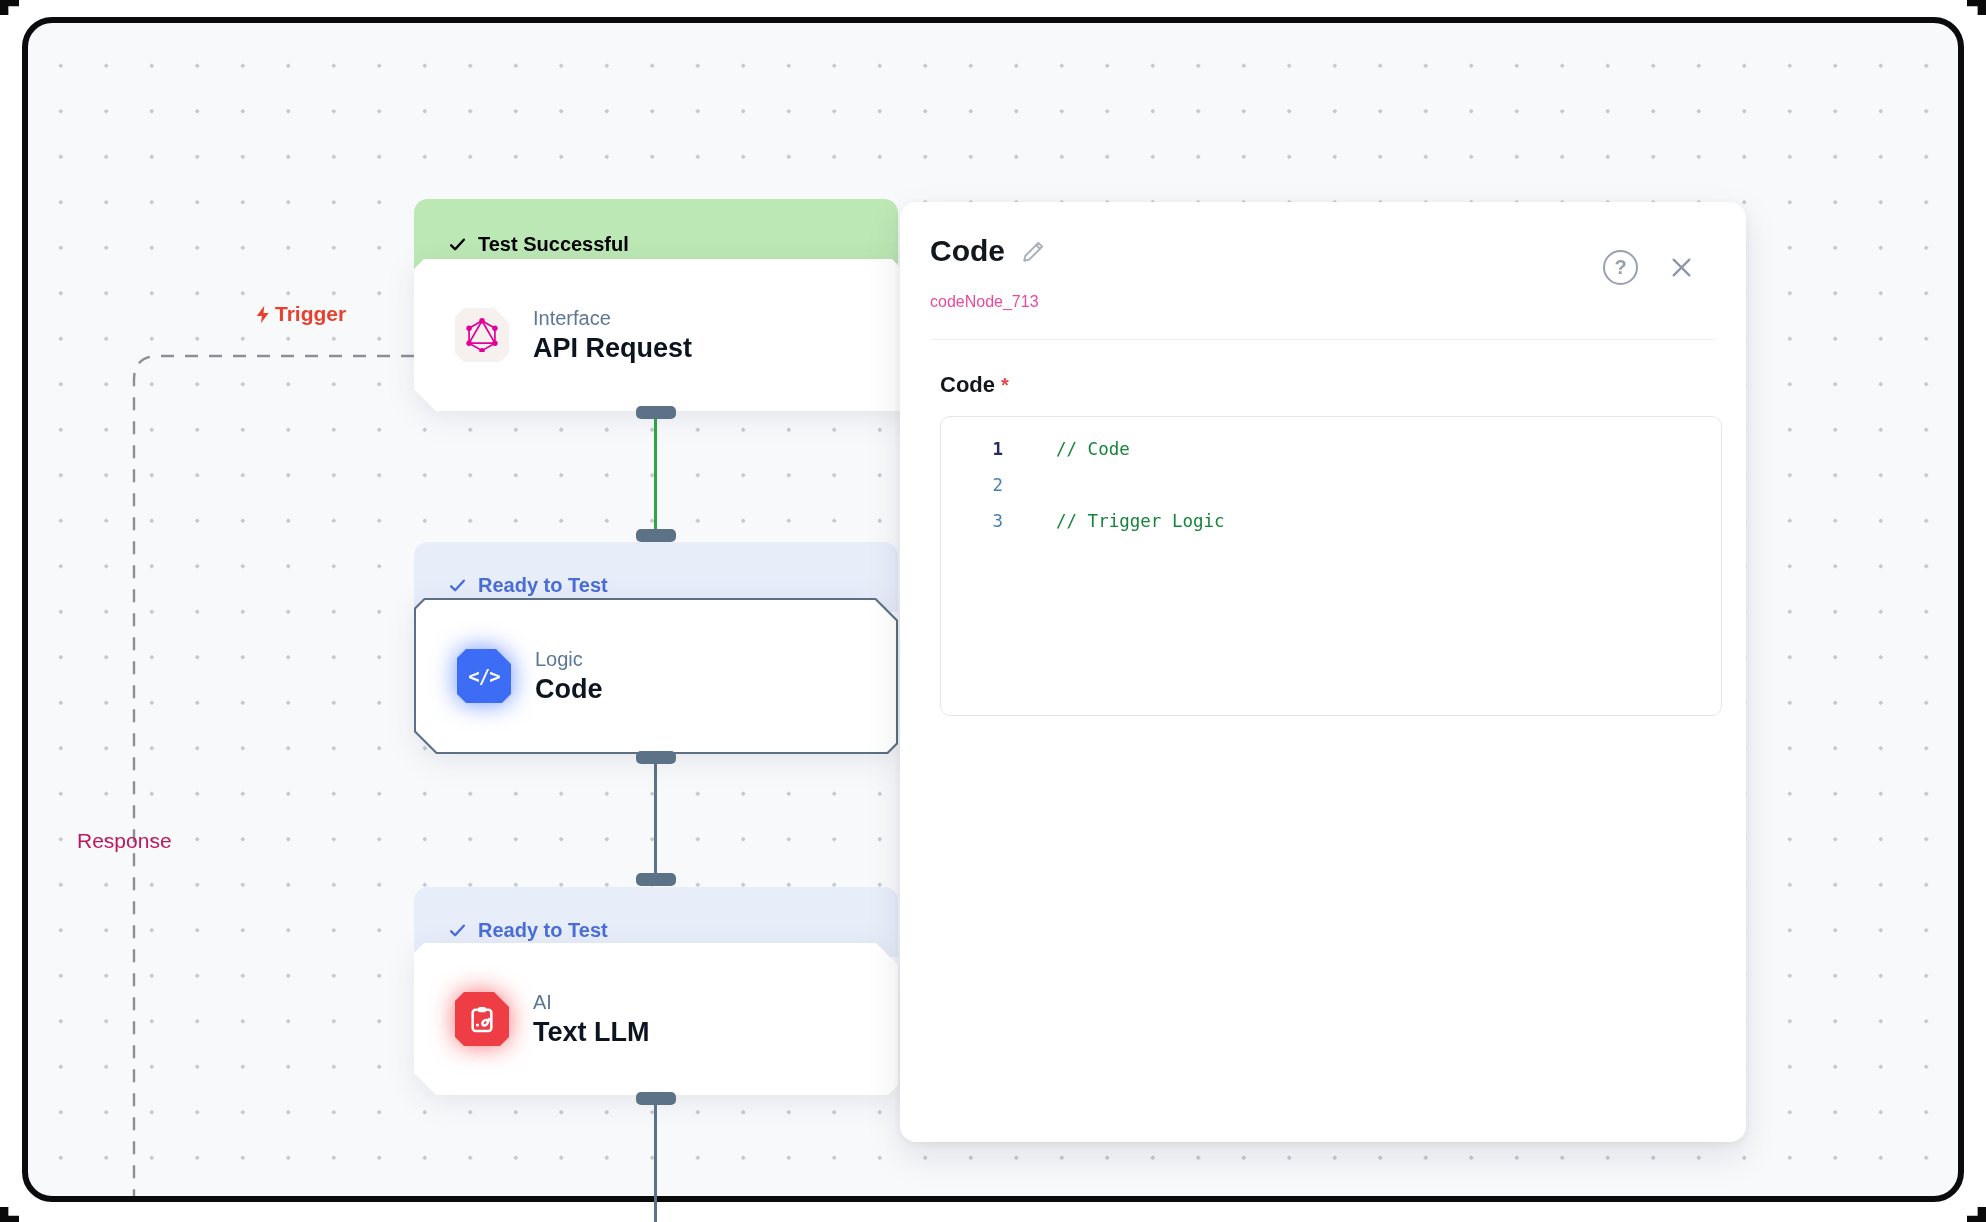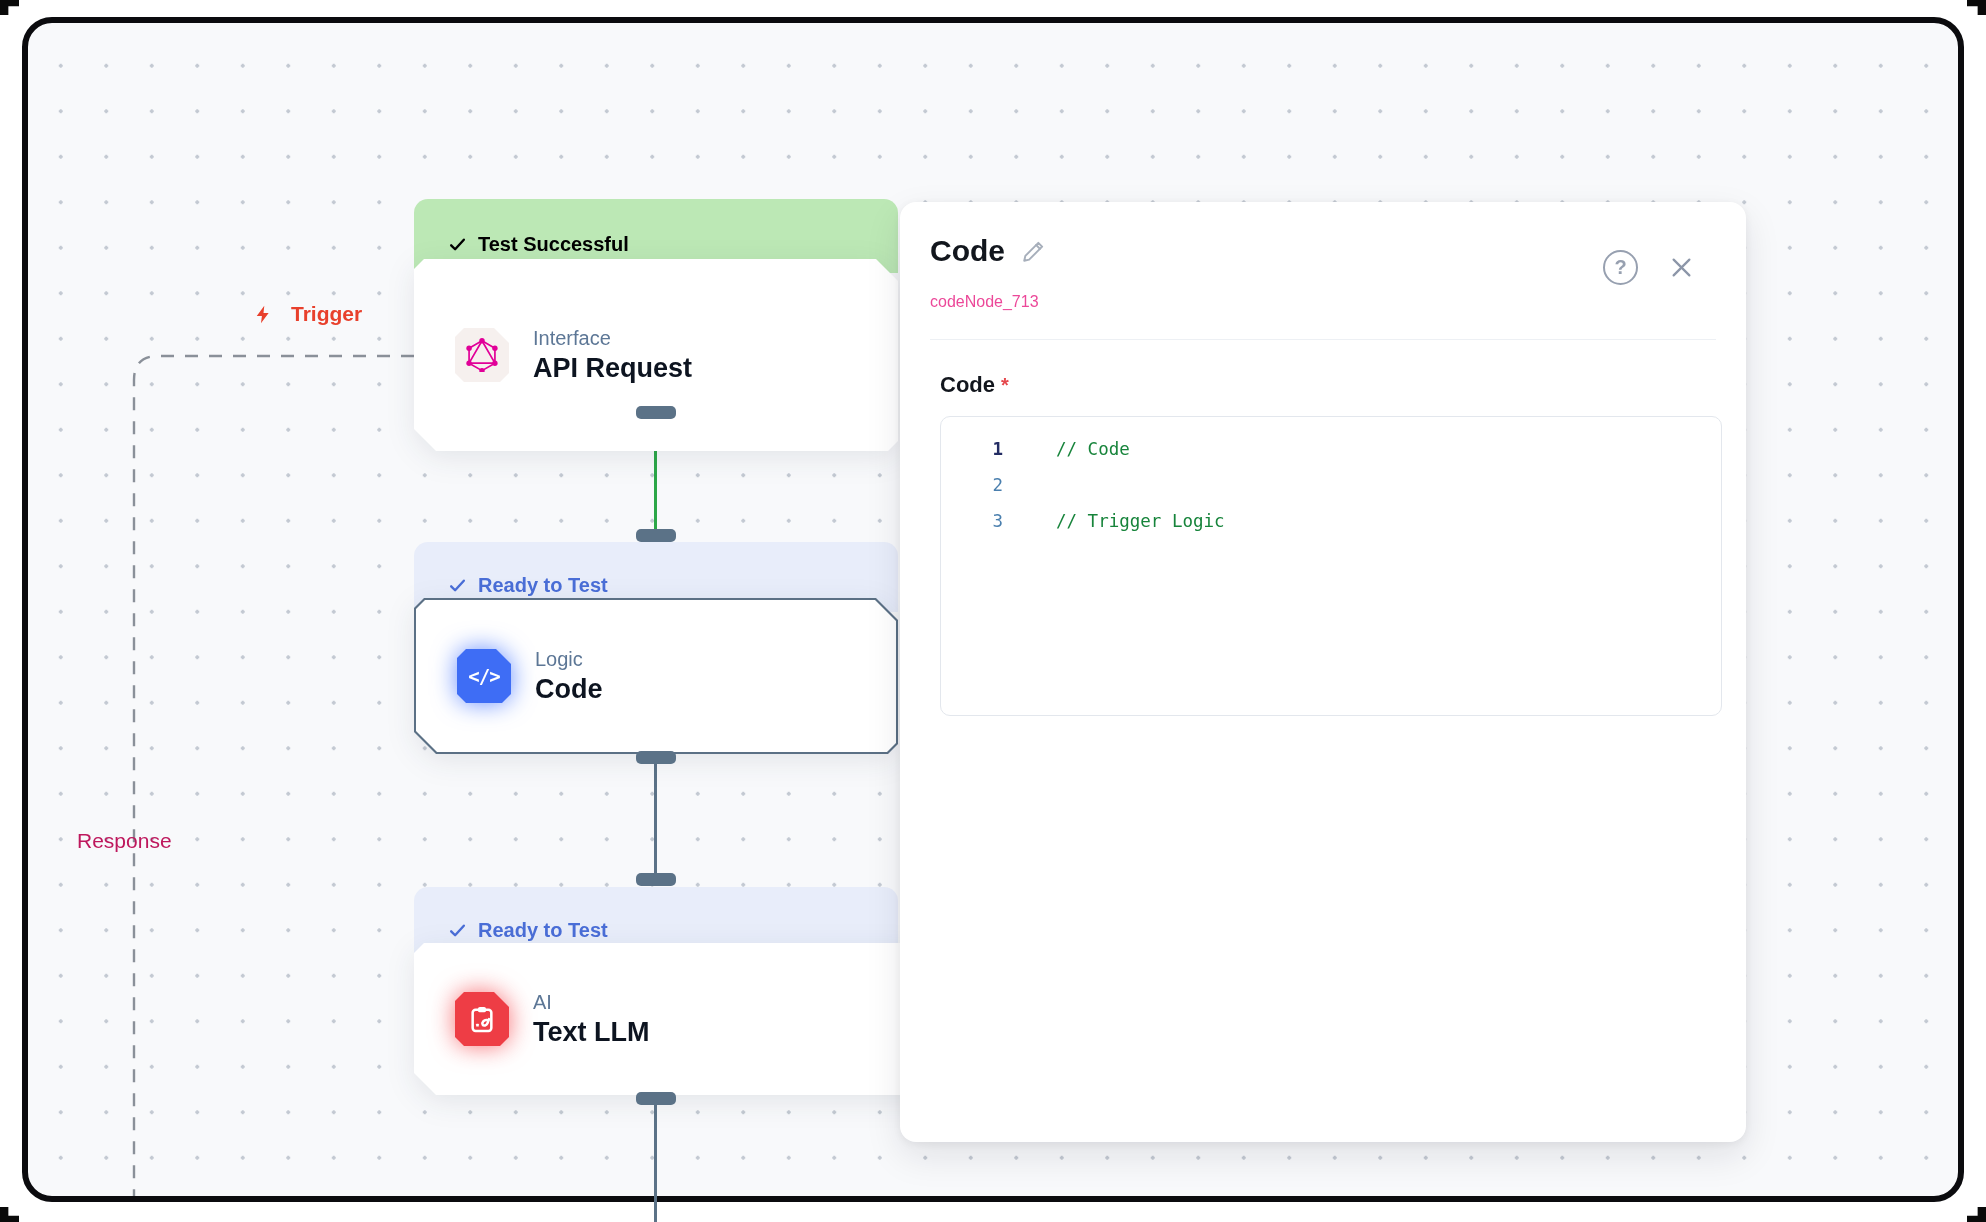--- a/index.html
+++ b/index.html
@@ -32,7 +32,7 @@
 
   
   .trigger-label{
-    position:absolute;left:254px;top:302px;display:flex;align-items:center;gap:18px;
+    position:absolute;left:254px;top:302px;display:flex;align-items:center;gap:2px;
     color:#e8402c;font-size:21px;font-weight:700;z-index:6;
   }
   .response-label{

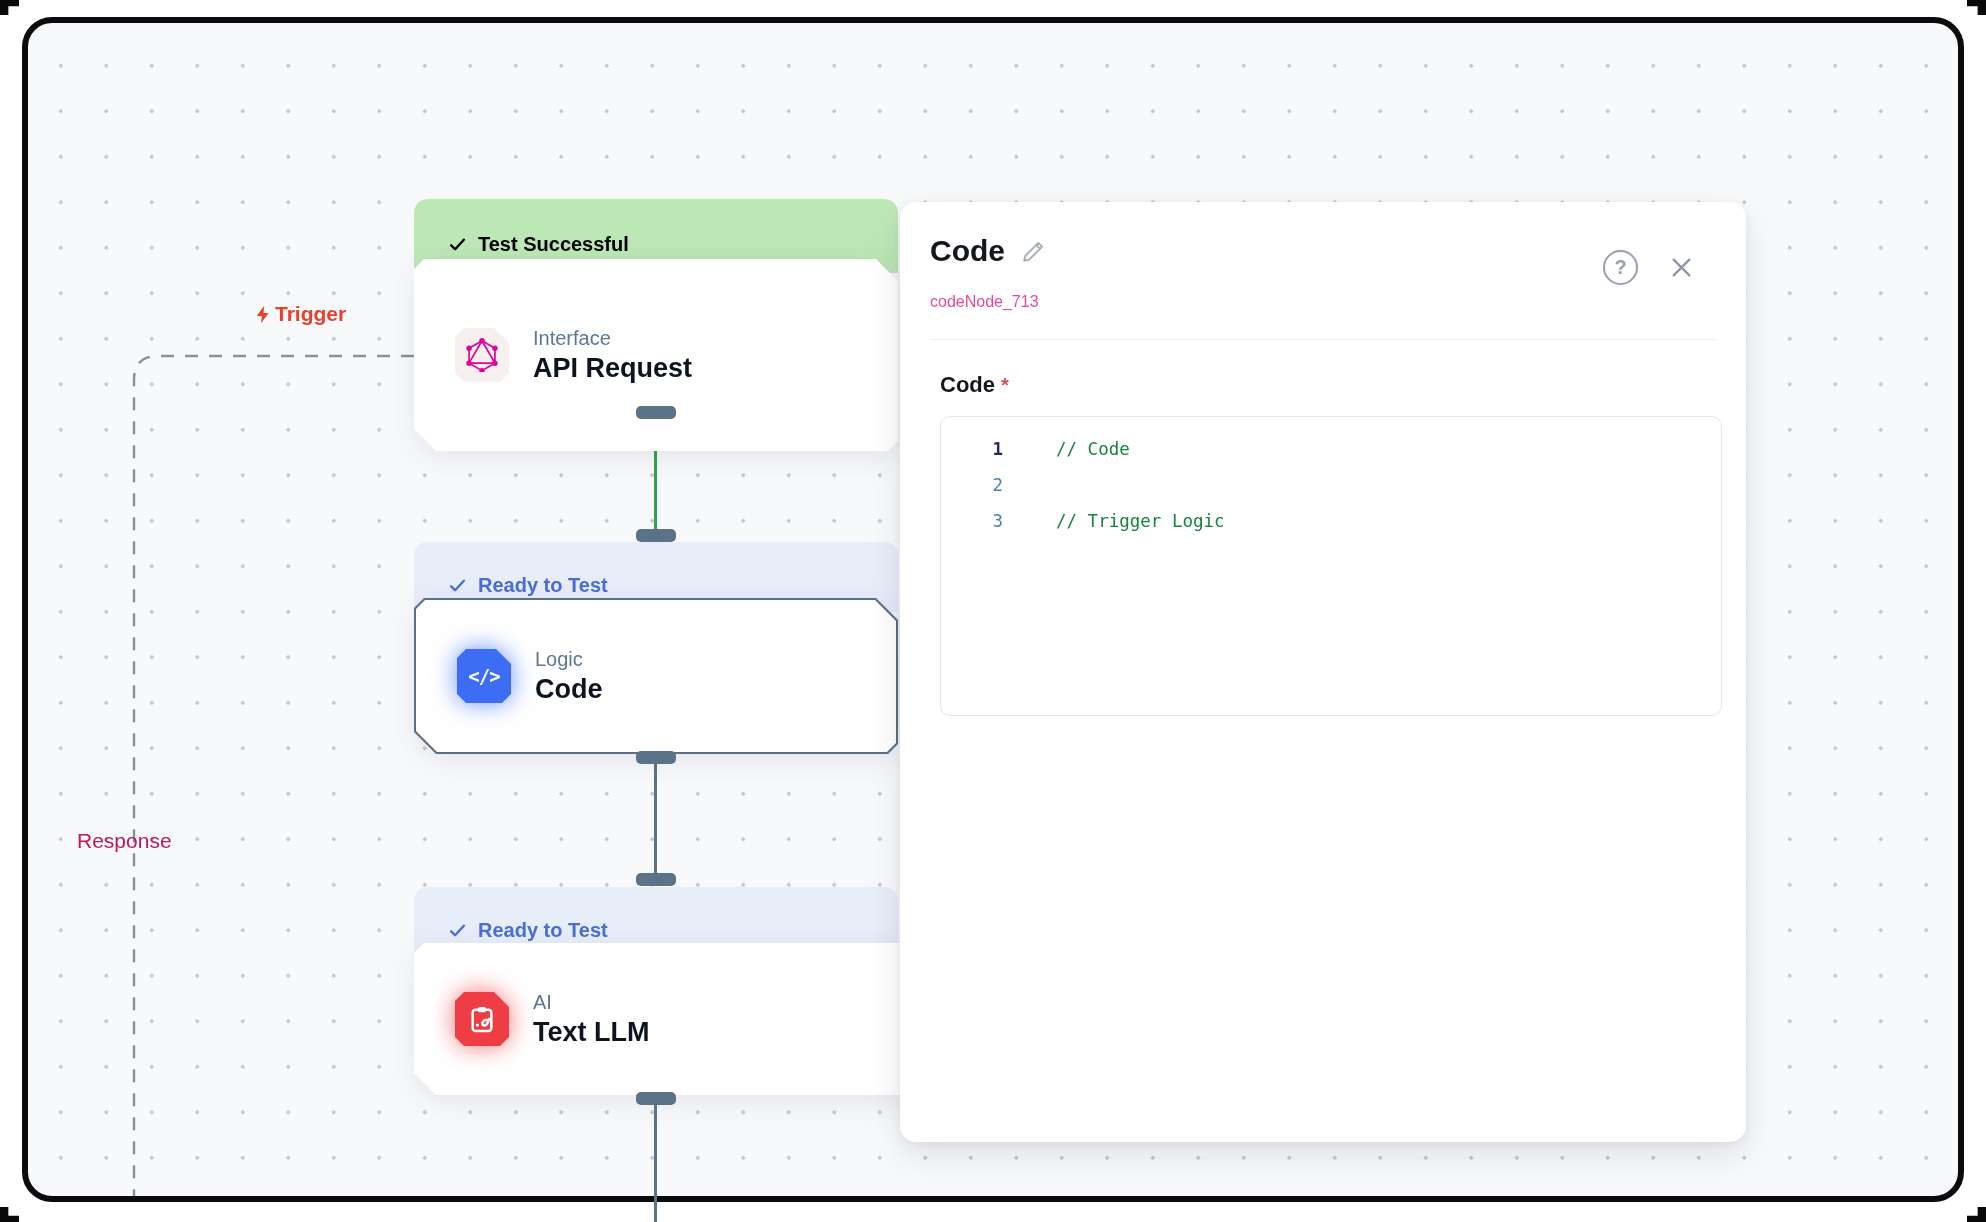--- a/index.html
+++ b/index.html
@@ -152,7 +152,7 @@
     <span>Test Successful</span>
   </div>
   <div class="card-wrap" style="top:60px;height:152px;">
-    <div class="node-card" style="height:192px;">
+    <div class="node-card" style="height:152px;padding-left:16px;">
       <div class="card-inner">
         <div class="icon-glow">
           <div class="icon-tile tile-graphql">

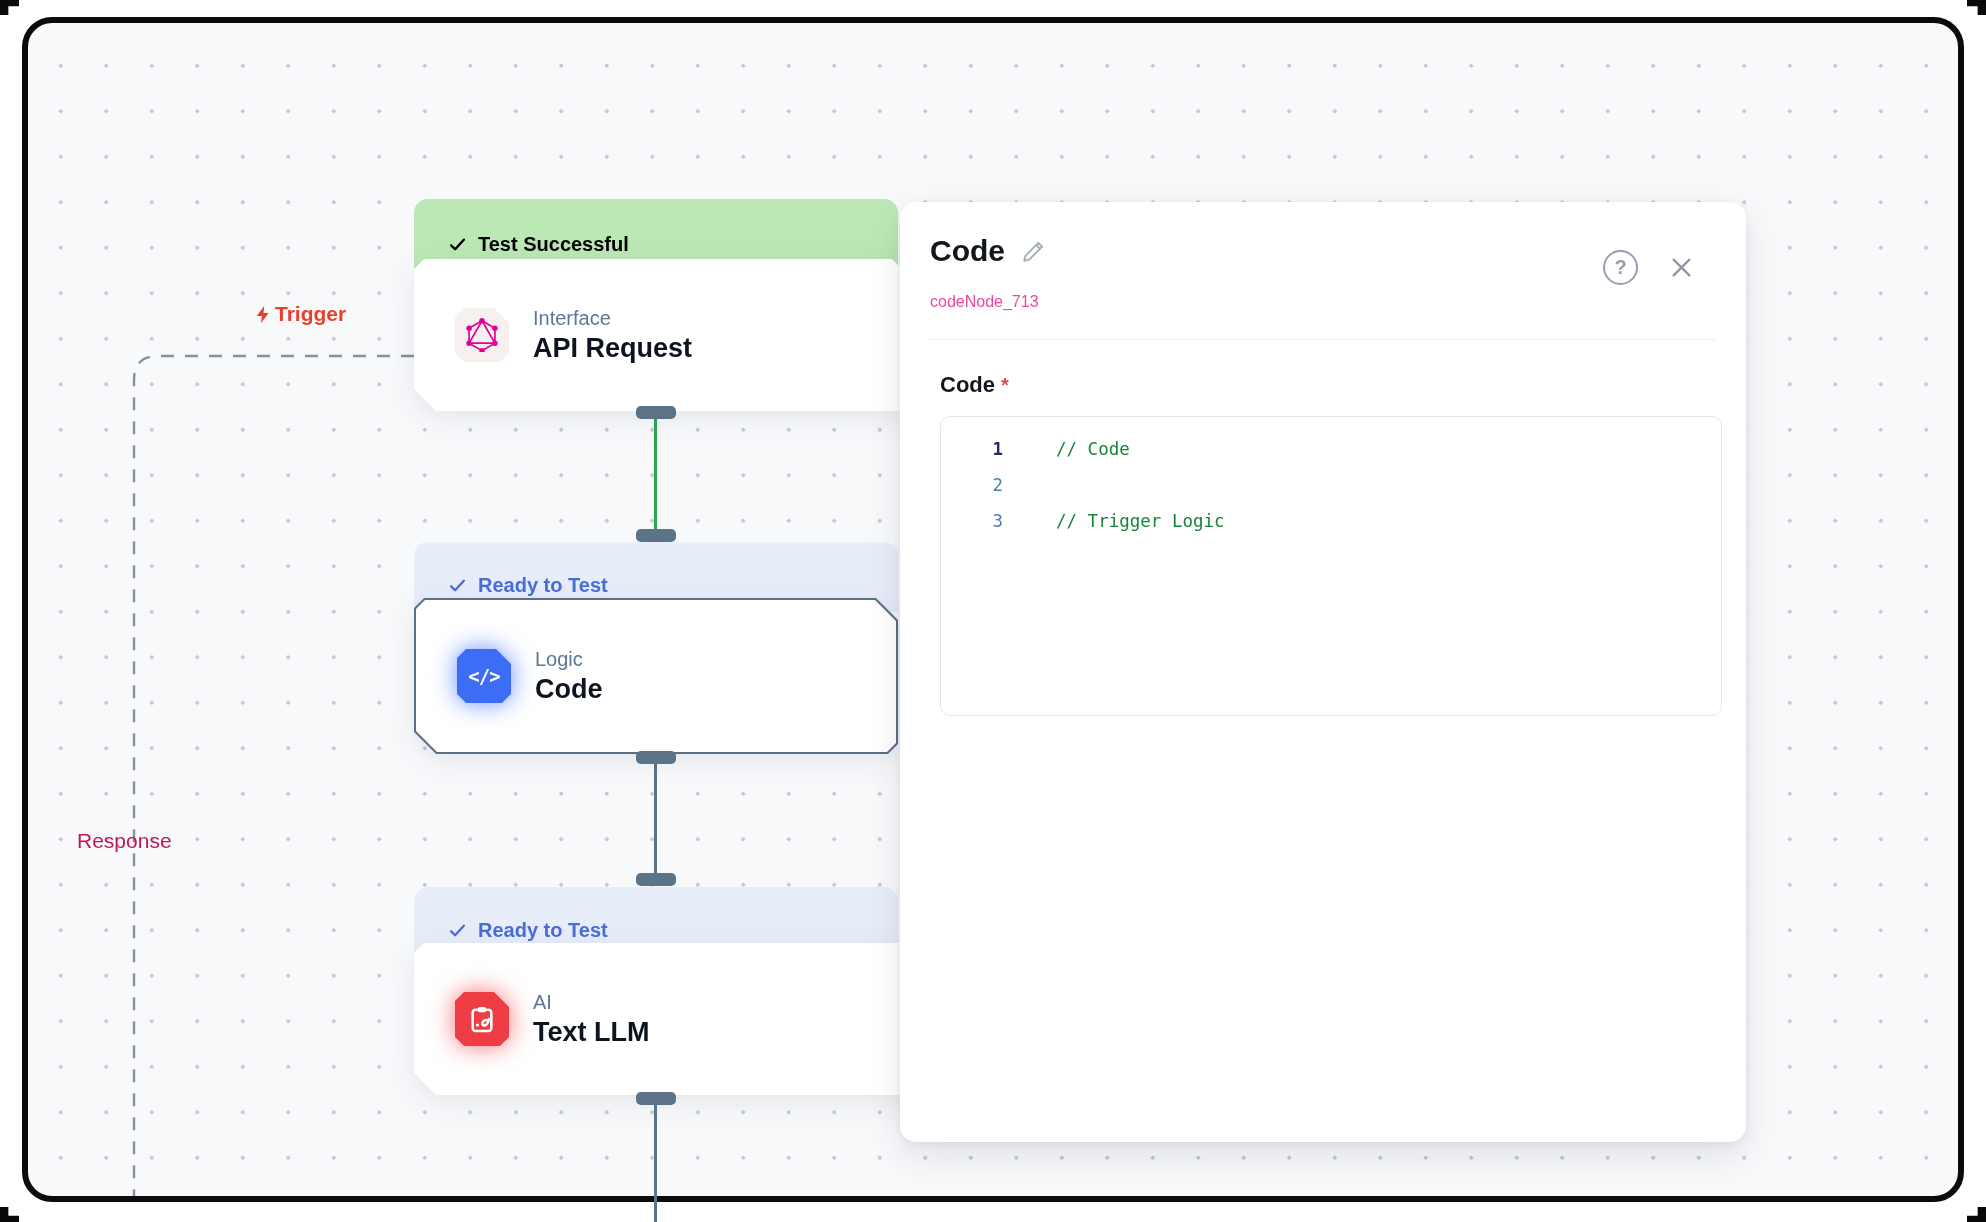--- a/index.html
+++ b/index.html
@@ -213,7 +213,7 @@
     <span>Ready to Test</span>
   </div>
   <div class="card-wrap" style="top:56px;height:152px;">
-    <div class="node-card" style="height:152px;padding-left:32px;">
+    <div class="node-card" style="height:152px;">
       <div class="card-inner">
         <div class="icon-glow glow-red">
           <div class="icon-tile tile-ai">

